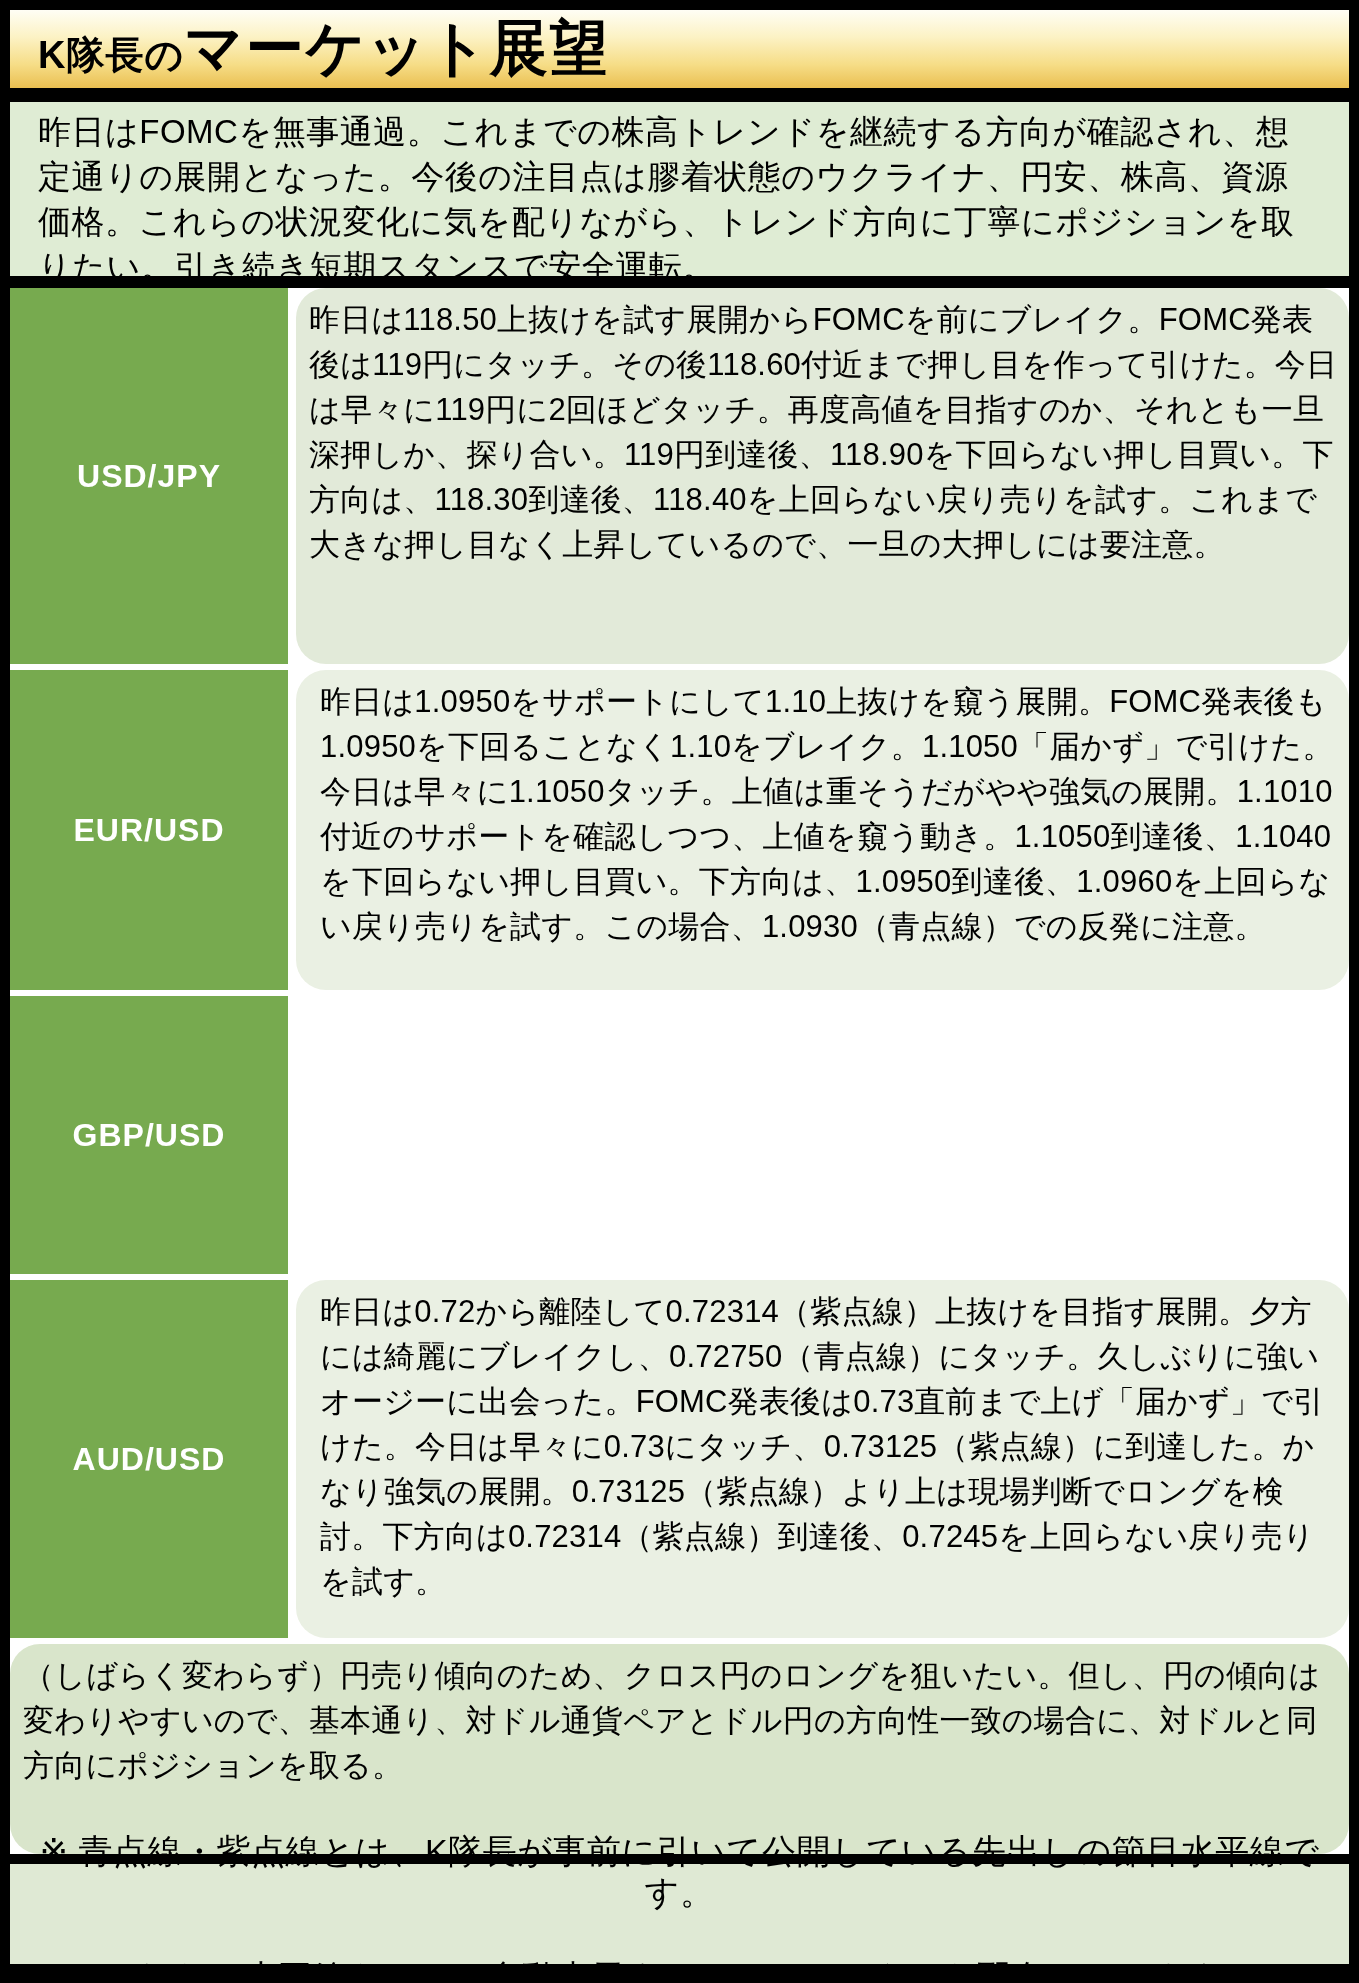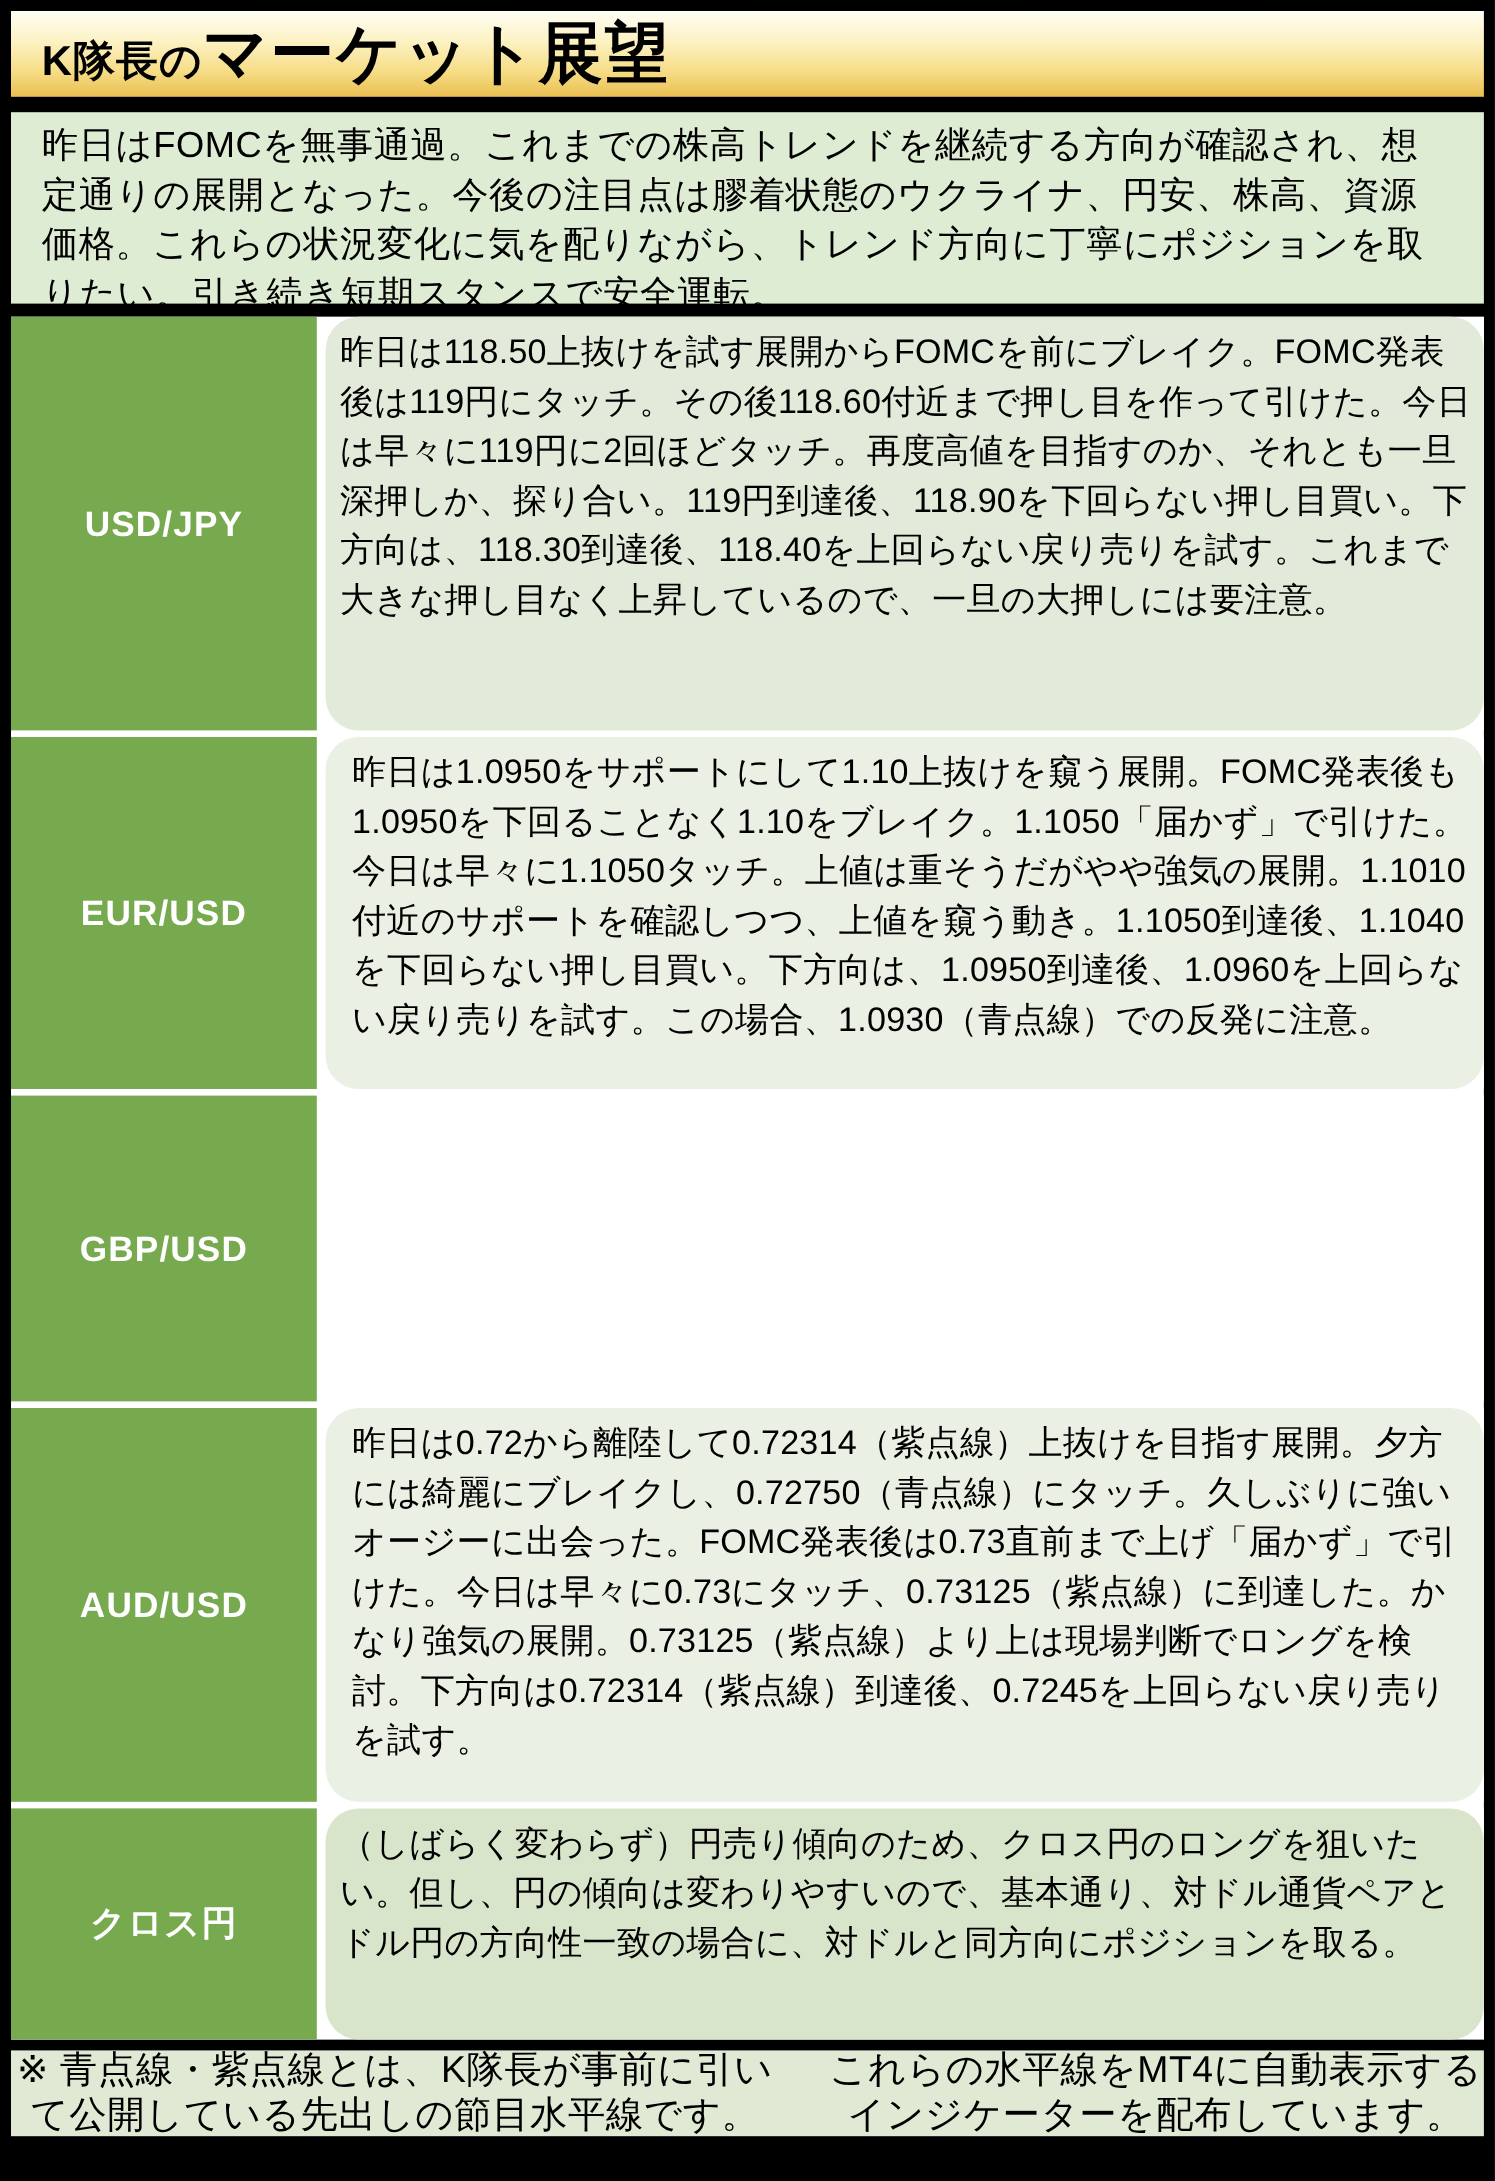--- a/index.html
+++ b/index.html
@@ -84,7 +84,6 @@
     </div>
 
     <div class="row h5">
-      <div class="pair-label">クロス円</div>
       <div class="cell bg-c">（しばらく変わらず）円売り傾向のため、クロス円のロングを狙いたい。但し、円の傾向は変わりやすいので、基本通り、対ドル通貨ペアとドル円の方向性一致の場合に、対ドルと同方向にポジションを取る。</div>
     </div>
 

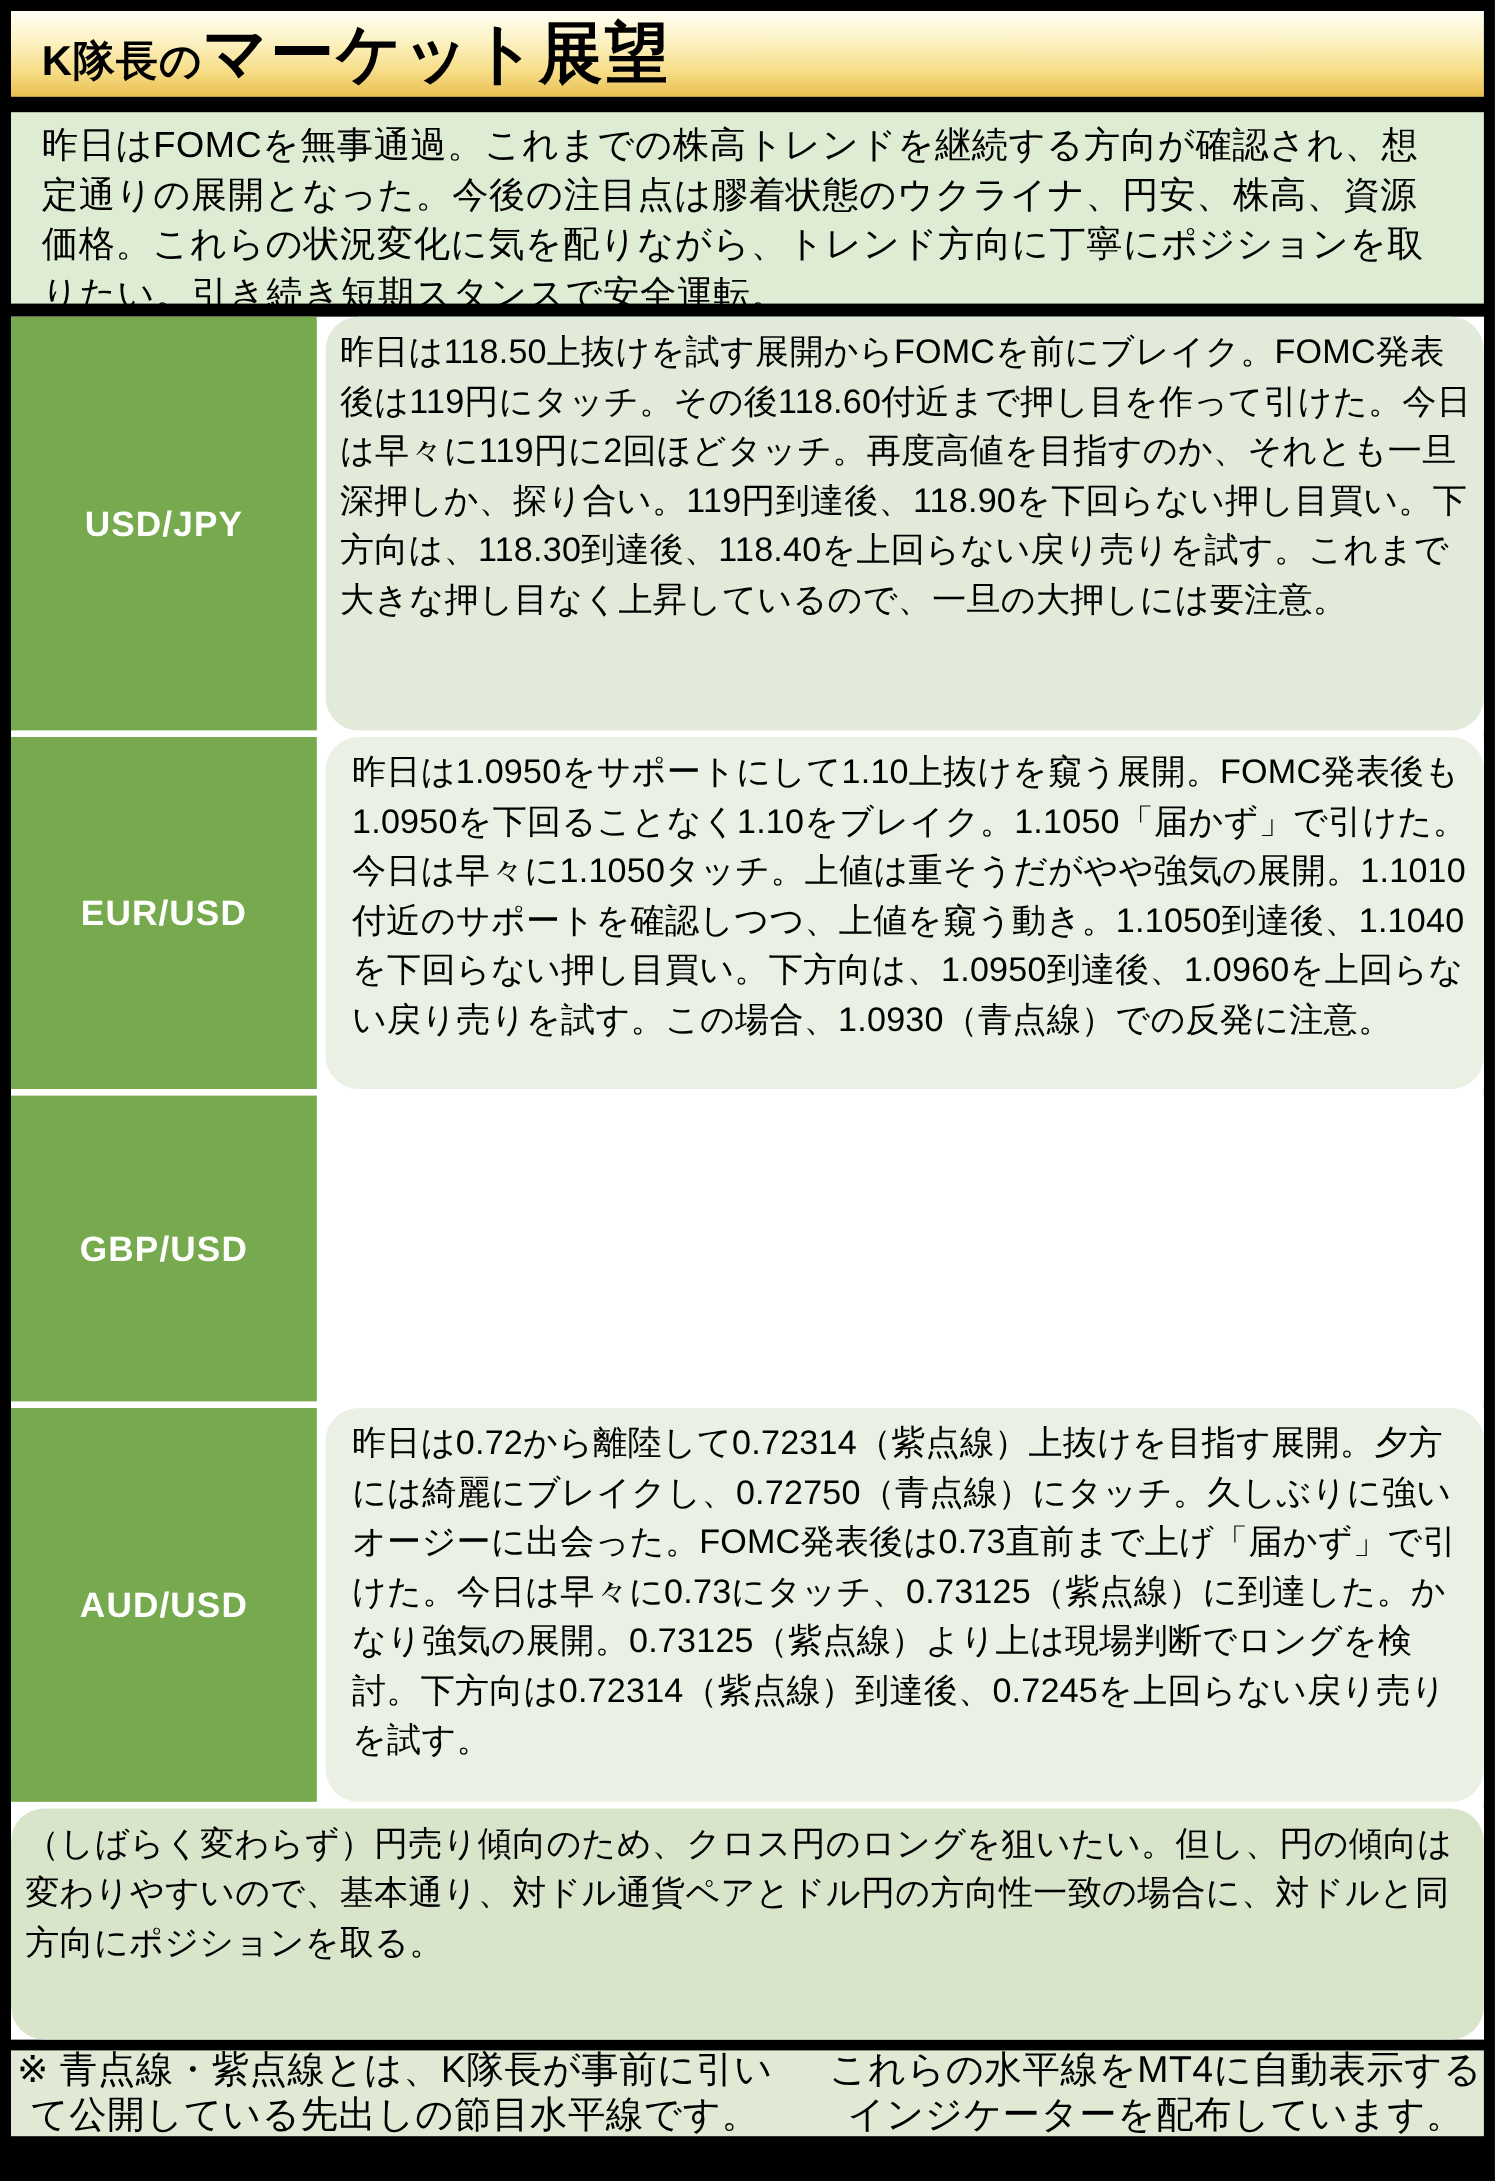--- a/index.html
+++ b/index.html
@@ -43,8 +43,8 @@
   .h1{height:376px;} .h2{height:320px;} .h3{height:278px;} .h4{height:358px;} .h5{height:210px;}
   
   .footer{
-    margin-top:10px;height:78px;box-sizing:border-box;background:#dfe9d4;
-    display:flex;justify-content:center;align-items:center;
+    margin-top:10px;height:100px;box-sizing:border-box;background:#dfe9d4;
+    display:flex;flex-direction:column;justify-content:center;align-items:center;
     font-size:34px;line-height:41px;letter-spacing:0.5px;text-align:center;gap:44px;
   }
 </style>

